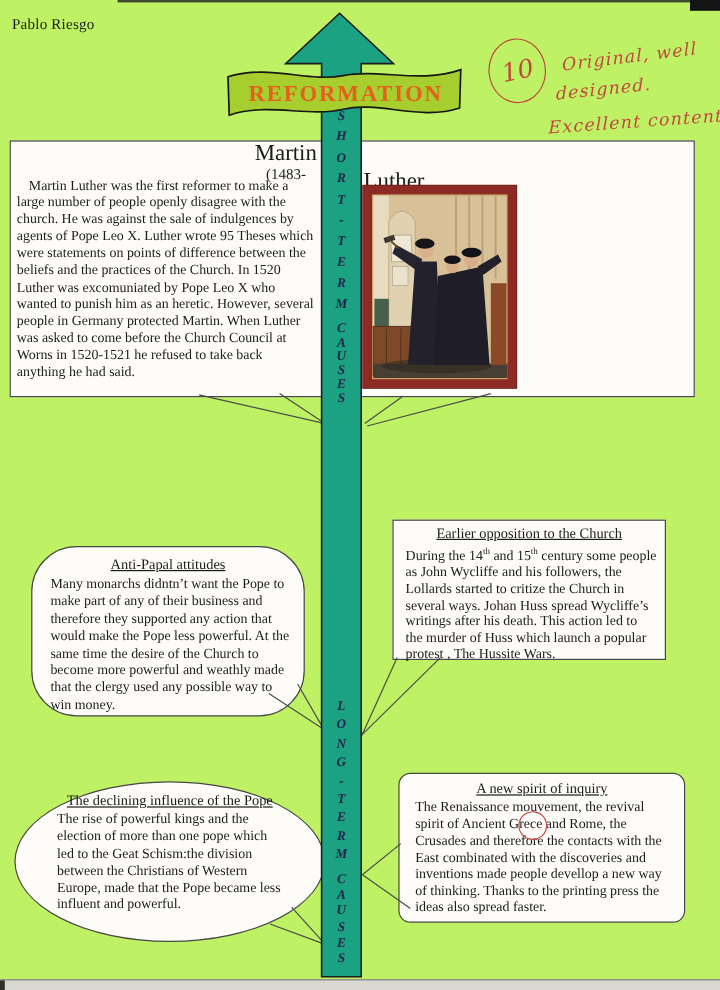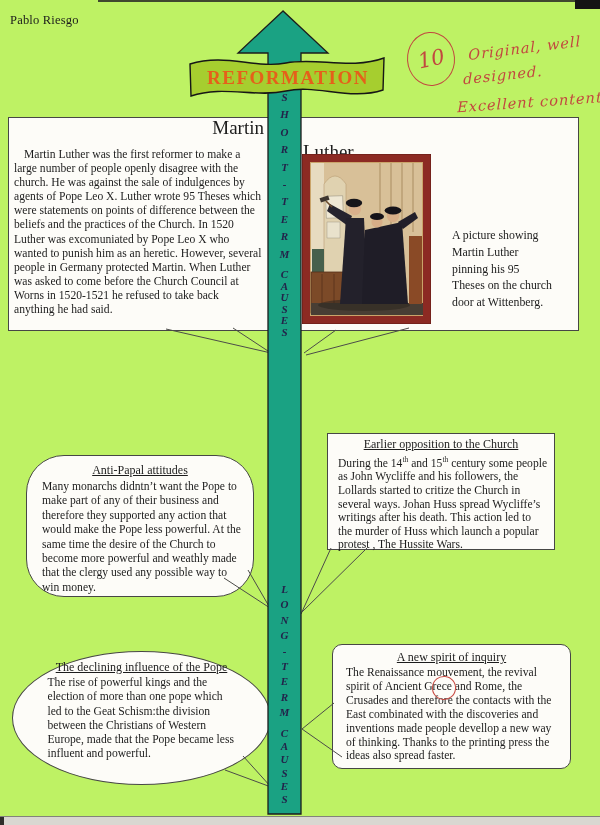--- a/index.html
+++ b/index.html
@@ -108,6 +108,7 @@
   <div class="abs panel" id="luther-box"></div>
   <div class="abs" id="luther-title-left">
     <div class="big-title">Martin</div>
+    <div class="years">(1483-</div>
   </div>
   <div class="abs" id="luther-title-right">
     <div class="big-title">Luther</div>

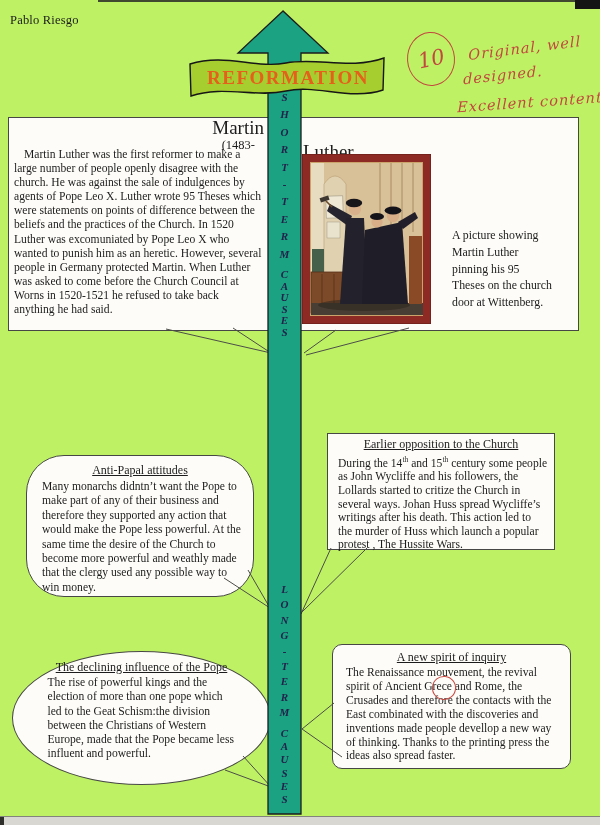--- a/index.html
+++ b/index.html
@@ -153,7 +153,6 @@
       <rect x="107" y="82" width="13" height="68" fill="#8a4a26"></rect>
     </g>
   </svg>
-  <div class="abs" id="painting-caption">A picture showing Martin Luther pinning his 95 Theses on the church door at Wittenberg.</div>
 
   <div class="abs panel" id="anti-papal-bubble">
     <div class="heading">Anti-Papal attitudes</div>

